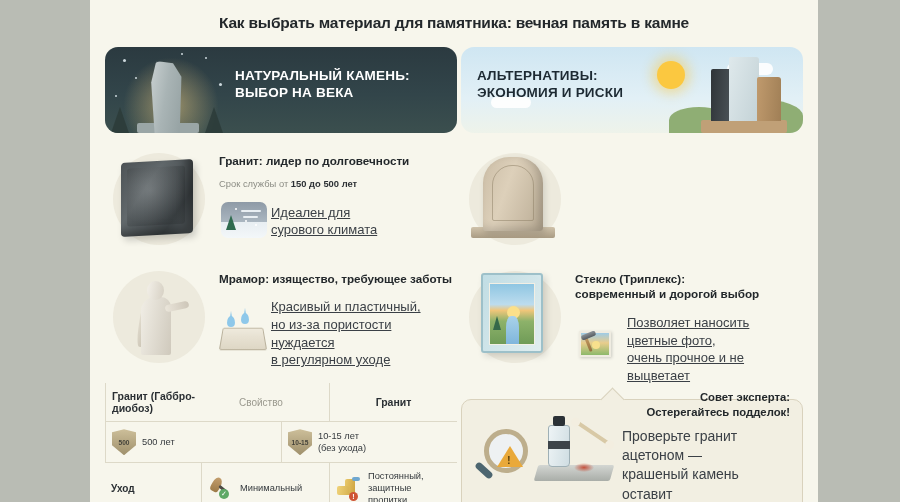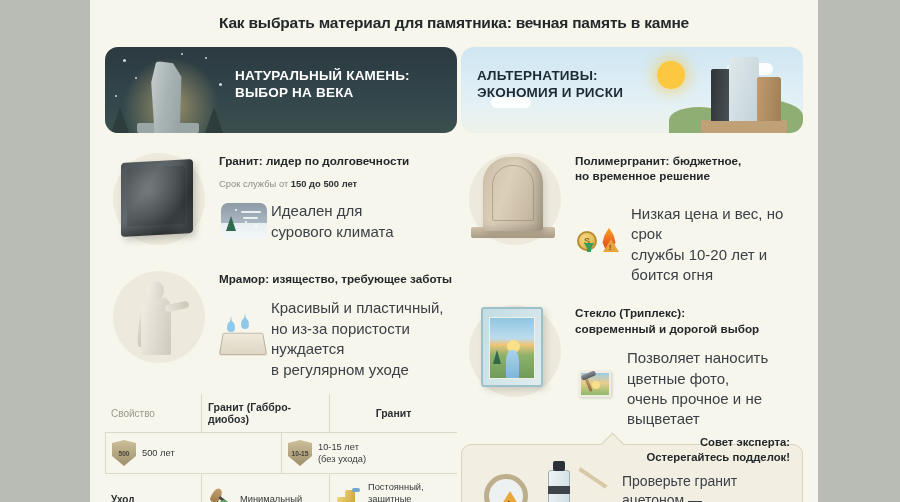--- a/index.html
+++ b/index.html
@@ -424,20 +424,6 @@
           <div class="hs-base"></div>
           <div class="headstone"></div>
         </div>
-        <div class="txtwrap">
-          <div class="h-title">Полимергранит: бюджетное,
-но временное решение</div>
-          <div class="mini" style="margin-top:20px">
-            <div class="mini-ico" style="flex:0 0 56px">
-              <div class="coin">S</div>
-              <div class="arrow-d"></div>
-              <div class="flame"></div>
-              <div class="tri-w"></div>
-            </div>
-            <div class="mini-txt">Низкая цена и вес, но срок
-службы 10-20 лет и боится огня</div>
-          </div>
-        </div>
       </div>
 
       <div class="block">

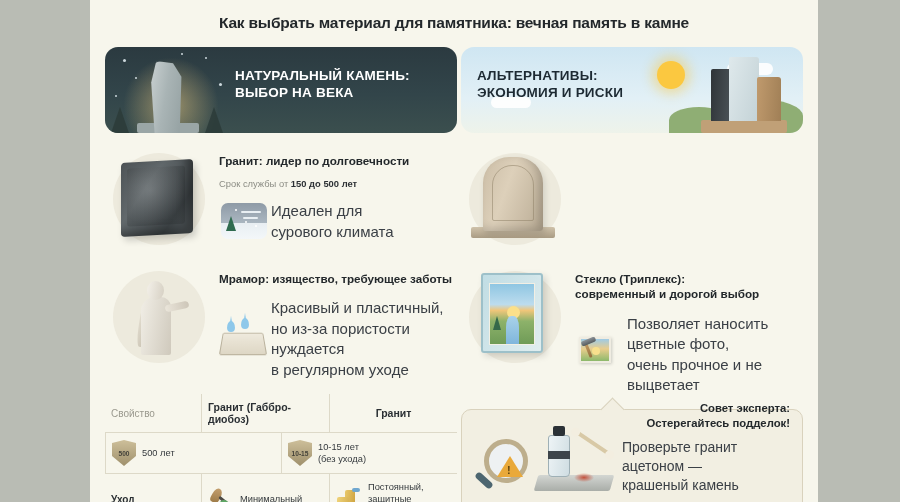--- a/index.html
+++ b/index.html
@@ -86,7 +86,7 @@
 
   .mini { display:flex; align-items:center; margin-top:12px; }
   .mini-ico { flex:0 0 52px; height:40px; position:relative; }
-  .mini-txt { font-size:15px; color:#3b4046; line-height:1.36; white-space:pre-line; }
+  .mini-txt { font-size:13px; color:#3b4046; line-height:1.36; white-space:pre-line;text-decoration:underline; }
 
   
   .granite {

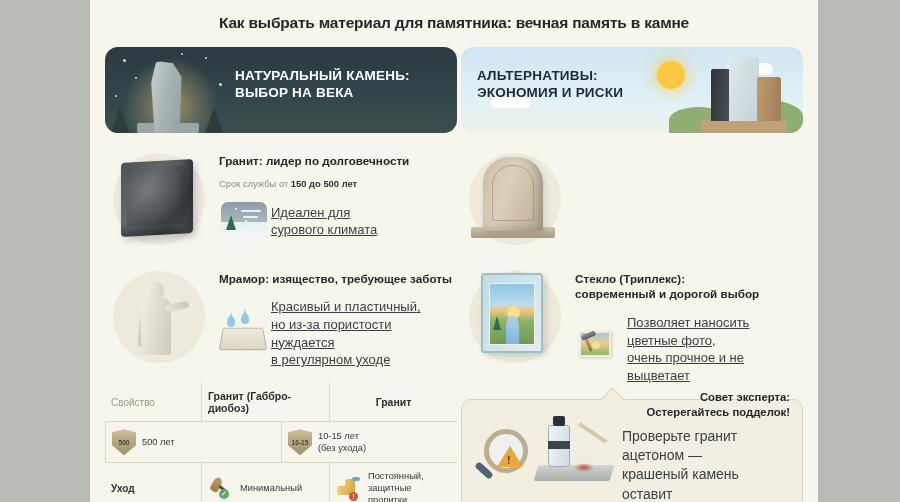--- a/index.html
+++ b/index.html
@@ -355,8 +355,8 @@
 
       <div class="table">
         <div class="trow head">
+          <div class="tc tc2">Гранит (Габбро-диобоз)</div>
           <div class="tc tc1">Свойство</div>
-          <div class="tc tc2">Гранит (Габбро-диобоз)</div>
           <div class="tc tc3">Гранит</div>
         </div>
 

